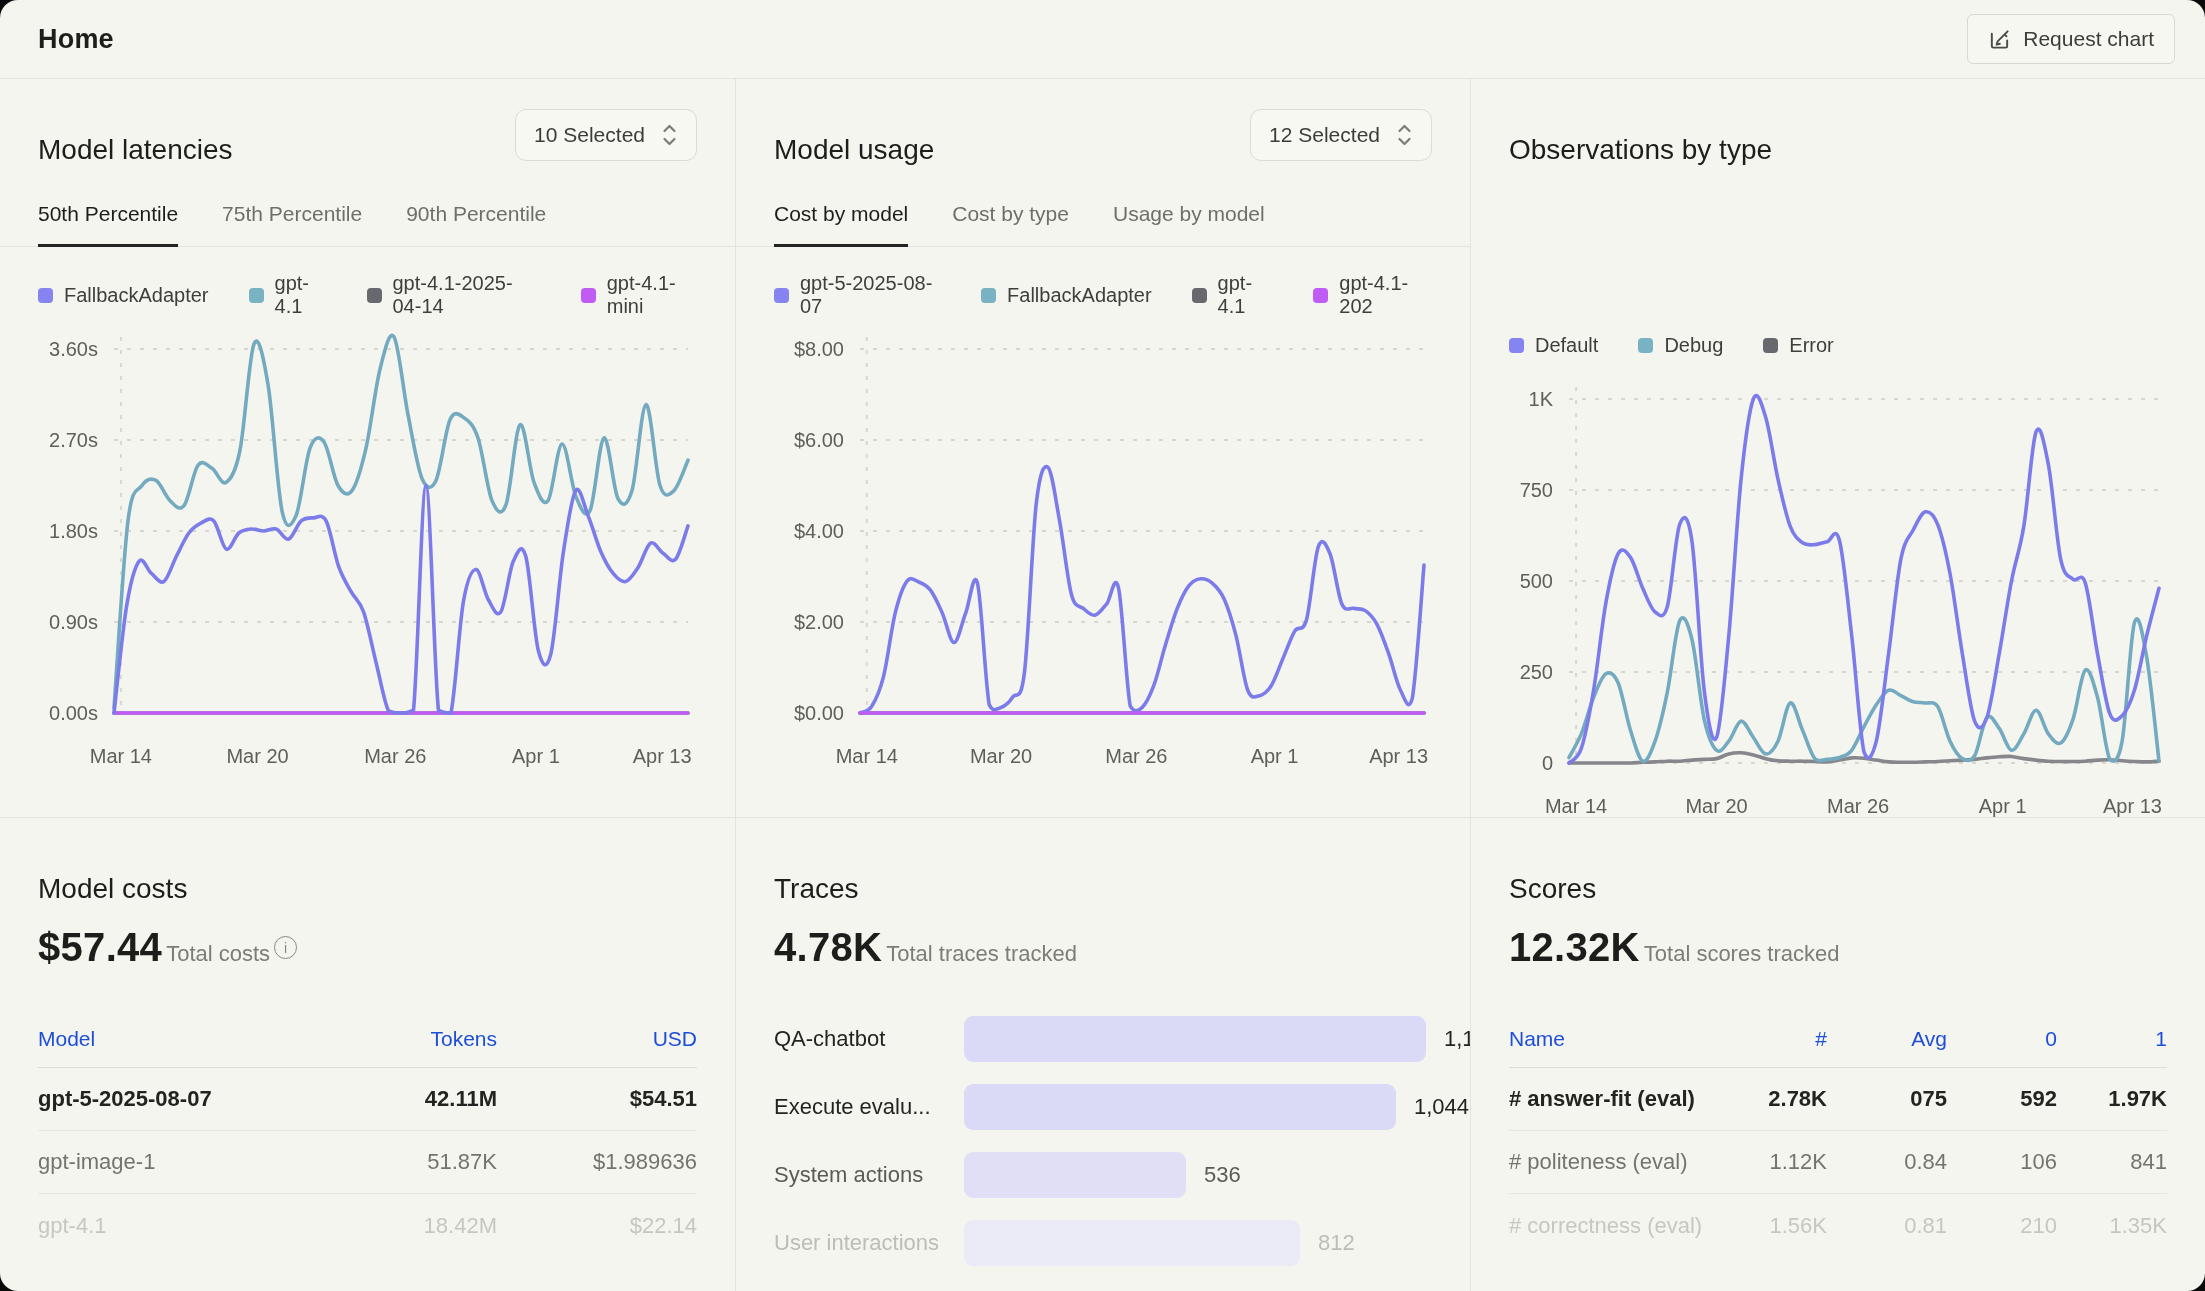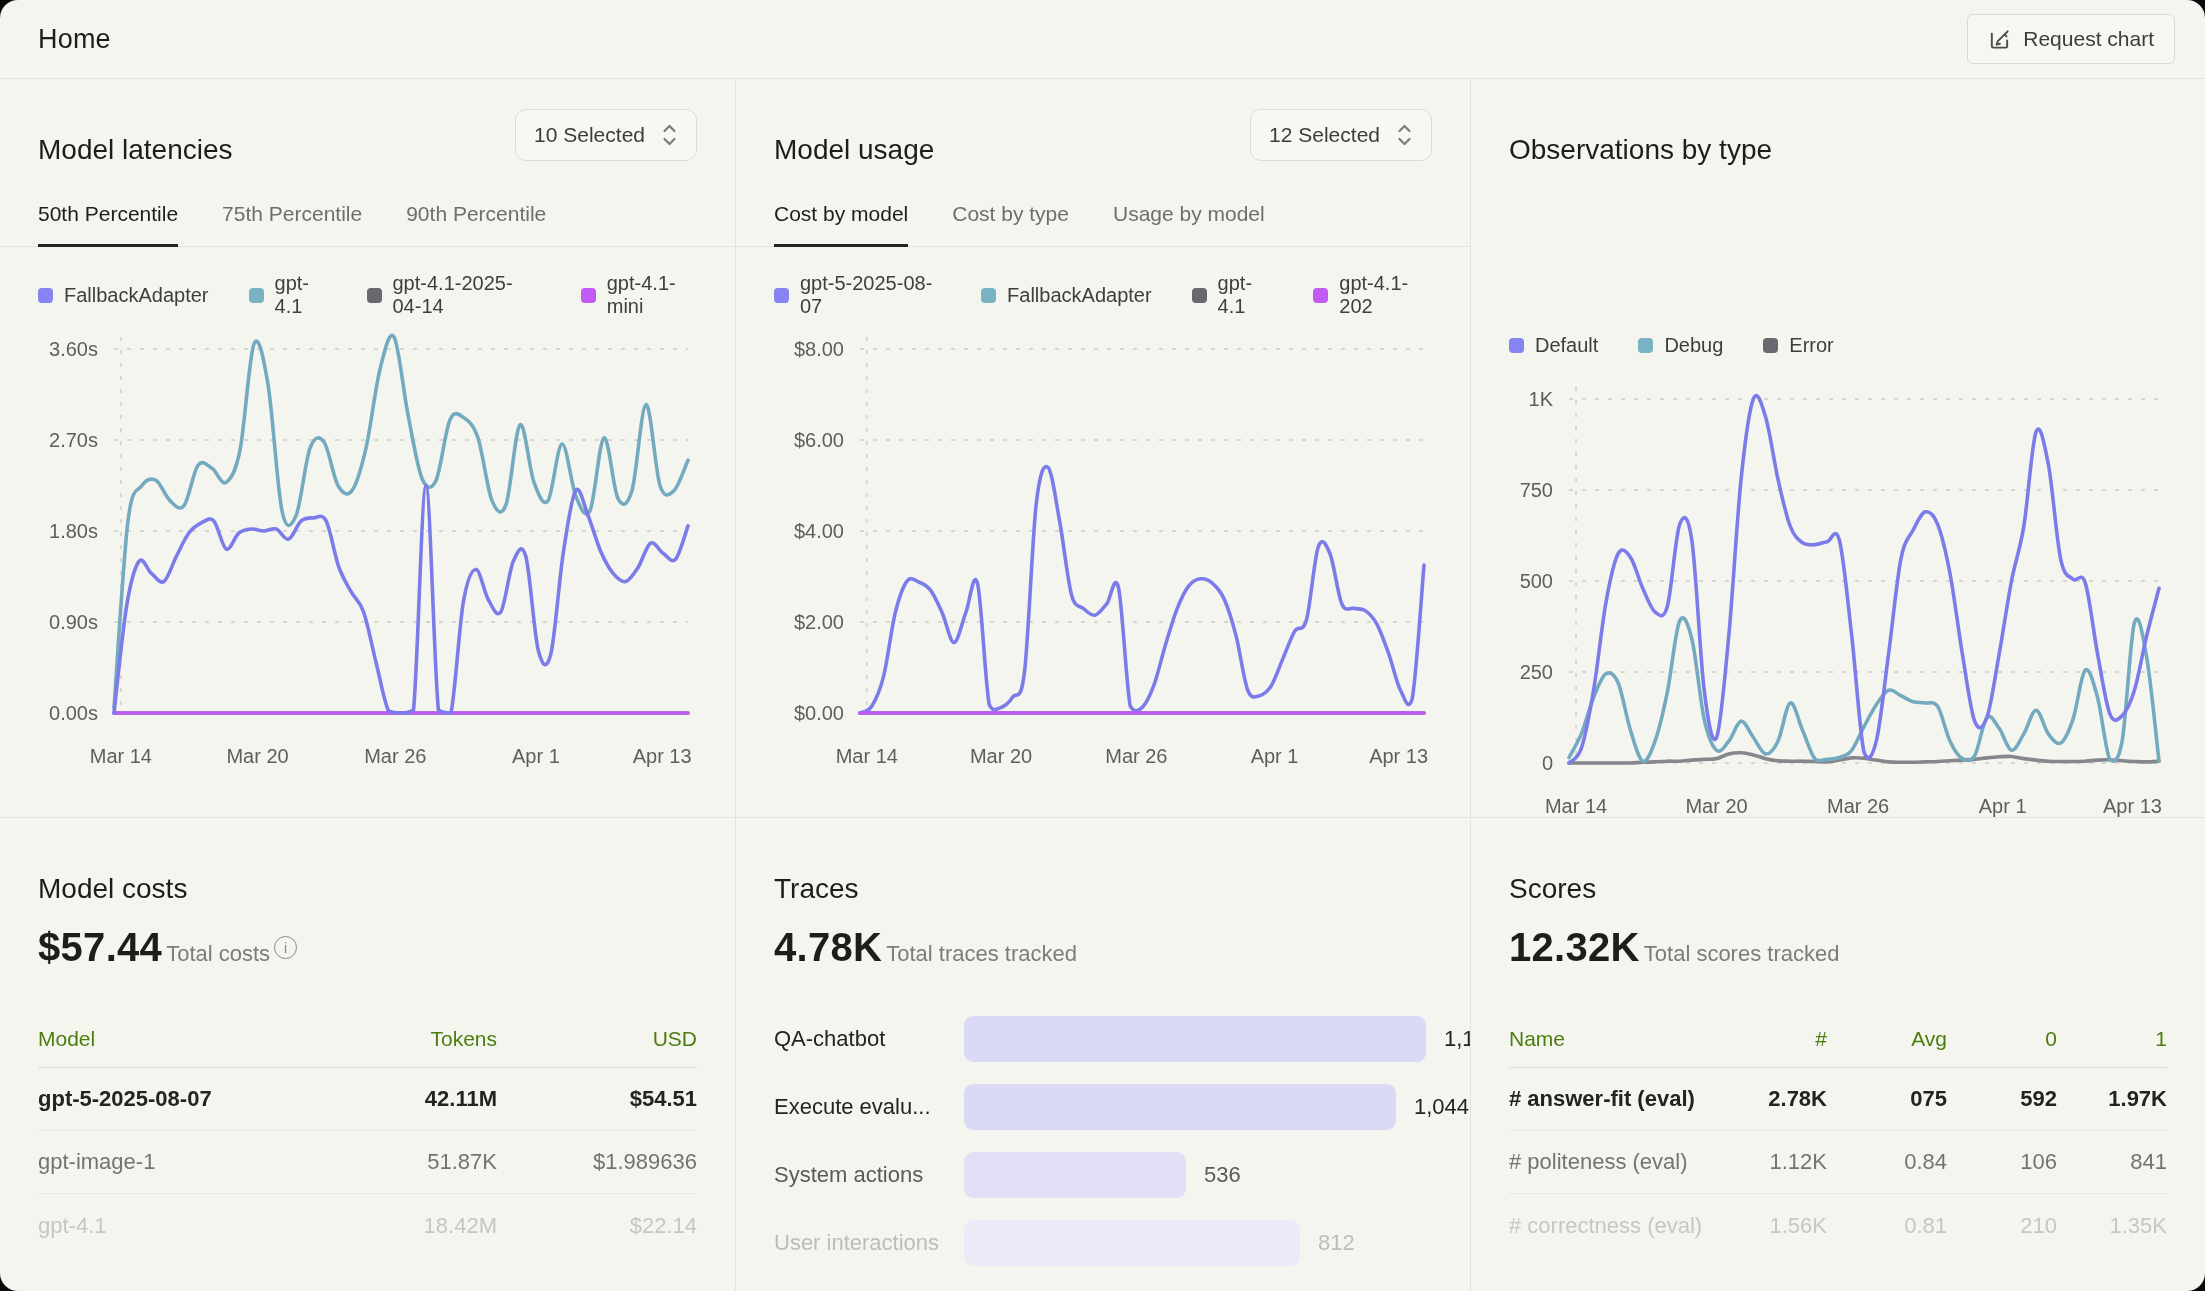--- a/index.html
+++ b/index.html
@@ -10,7 +10,7 @@
   
   .hdr{ height:79px; display:flex; align-items:center; justify-content:space-between;
         padding:0 30px 0 38px; border-bottom:1px solid #e4e4dd; }
-  .hdr-title{ font-size:27px; font-weight:400; color:#1d1d1b; letter-spacing:.2px;}
+  .hdr-title{ font-size:27px; font-weight:700; color:#1d1d1b; letter-spacing:.2px;}
   .btn{ display:flex; align-items:center; gap:12px; border:1px solid #d9d9d2; background:#f7f7f2;
         border-radius:6px; height:50px; padding:0 20px; font-size:21px; color:#3c3c39; cursor:pointer;}
   

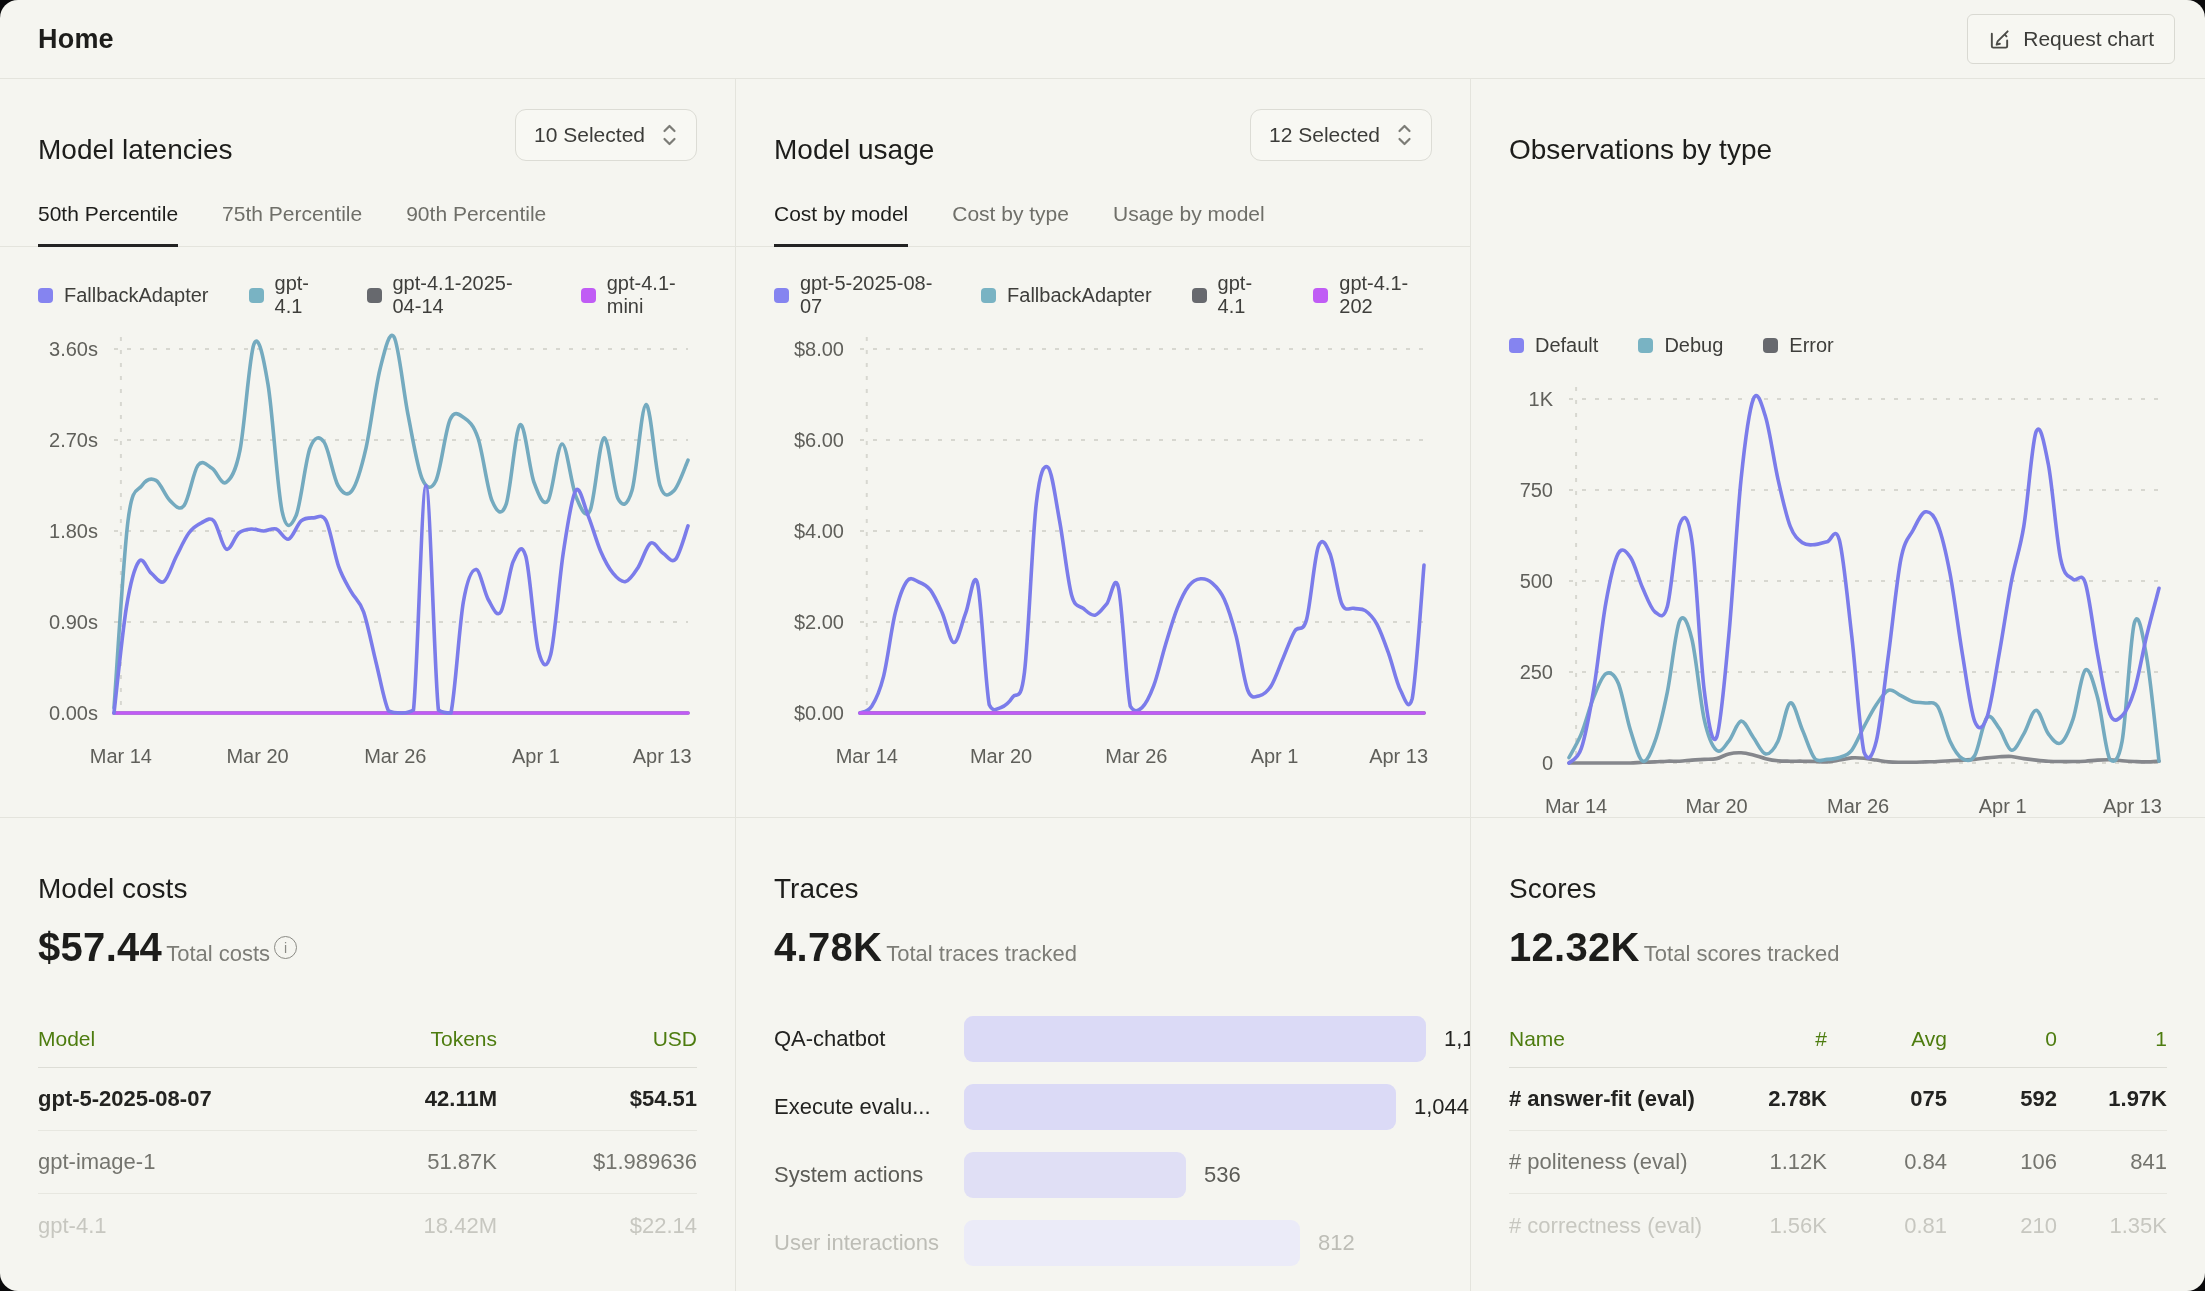--- a/index.html
+++ b/index.html
@@ -43,7 +43,7 @@
   
   .tbl{ margin-top:40px; }
   .trow{ display:flex; align-items:center; height:63px; border-bottom:1px solid #e7e7e0; font-size:22px;}
-  .trow.head{ height:58px; color:#4d7c0f; font-size:21px; border-bottom:1px solid #dddDD6;}
+  .trow.head{ height:58px; color:#1d4ed8; font-size:21px; border-bottom:1px solid #dddDD6;}
   .trow.r1{ color:#232321; font-weight:600;}
   .trow.head{font-weight:400;}
   .trow.r2{ color:#74746e; }

